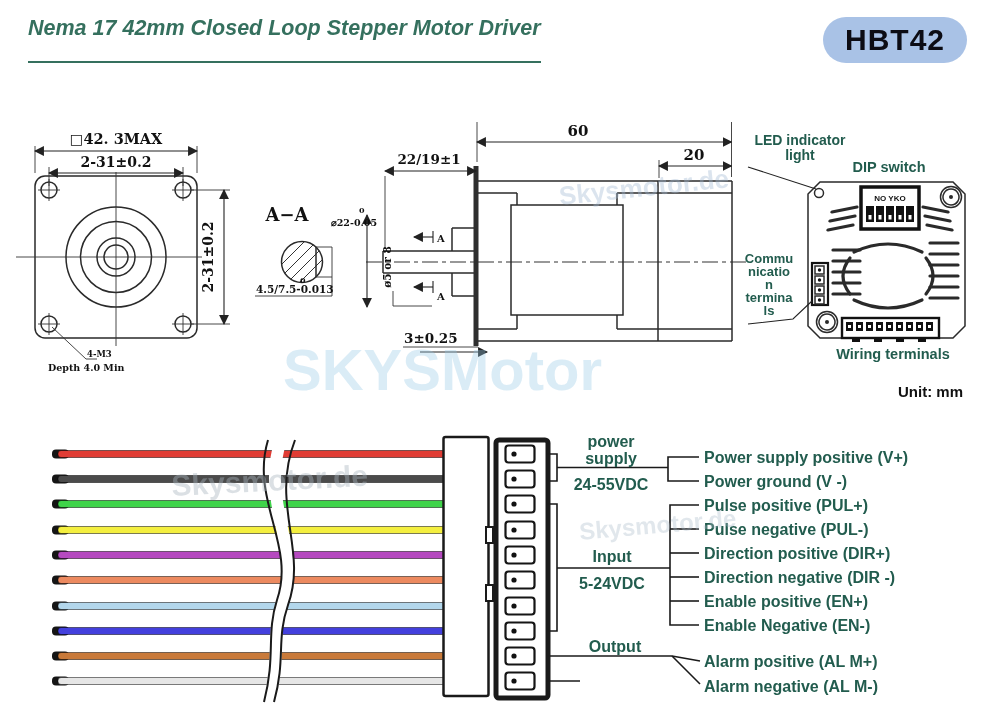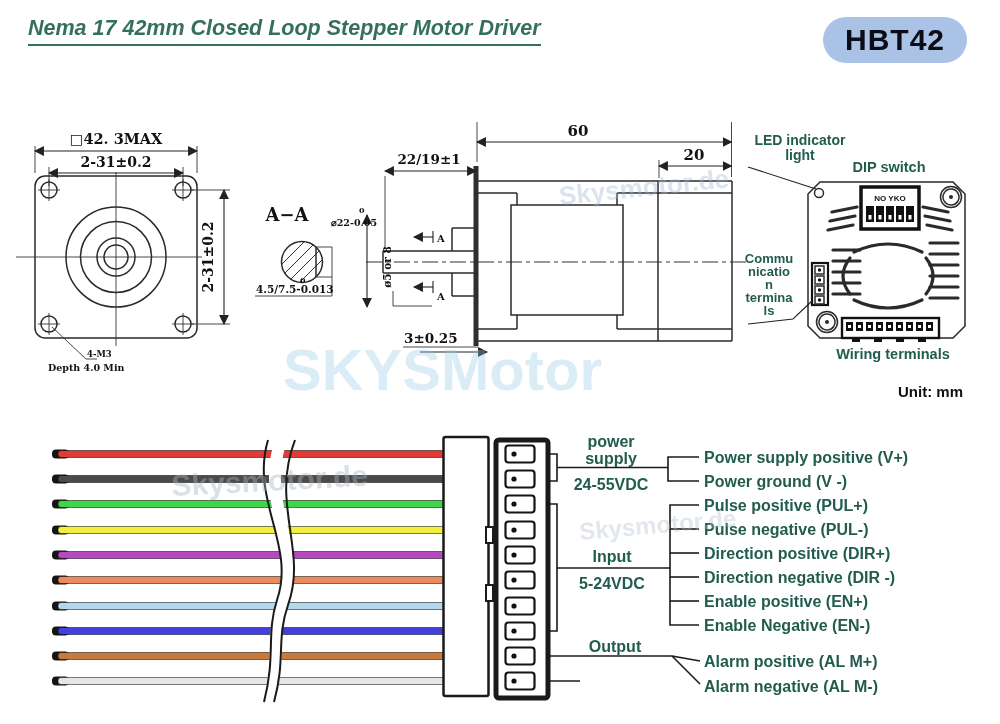--- a/index.html
+++ b/index.html
@@ -7,7 +7,7 @@
         font-family:"Liberation Sans",sans-serif;}
   #title{position:absolute;left:28px;top:14px;width:560px;color:#35705e;
          font-size:21.5px;font-weight:bold;font-style:italic;line-height:1.35;}
-  #title .tline{display:inline-block;border-bottom:2px solid #35705e;padding-bottom:1px;}
+  #title .tline{display:inline-block;border-bottom:2px solid #35705e;padding-bottom:18px;}
   #badge{position:absolute;left:823px;top:17px;width:144px;height:46px;background:#a9c2e6;
          border-radius:23px;display:flex;align-items:center;justify-content:center;
          font-size:30px;font-weight:bold;color:#0c0c14;letter-spacing:1px;}

